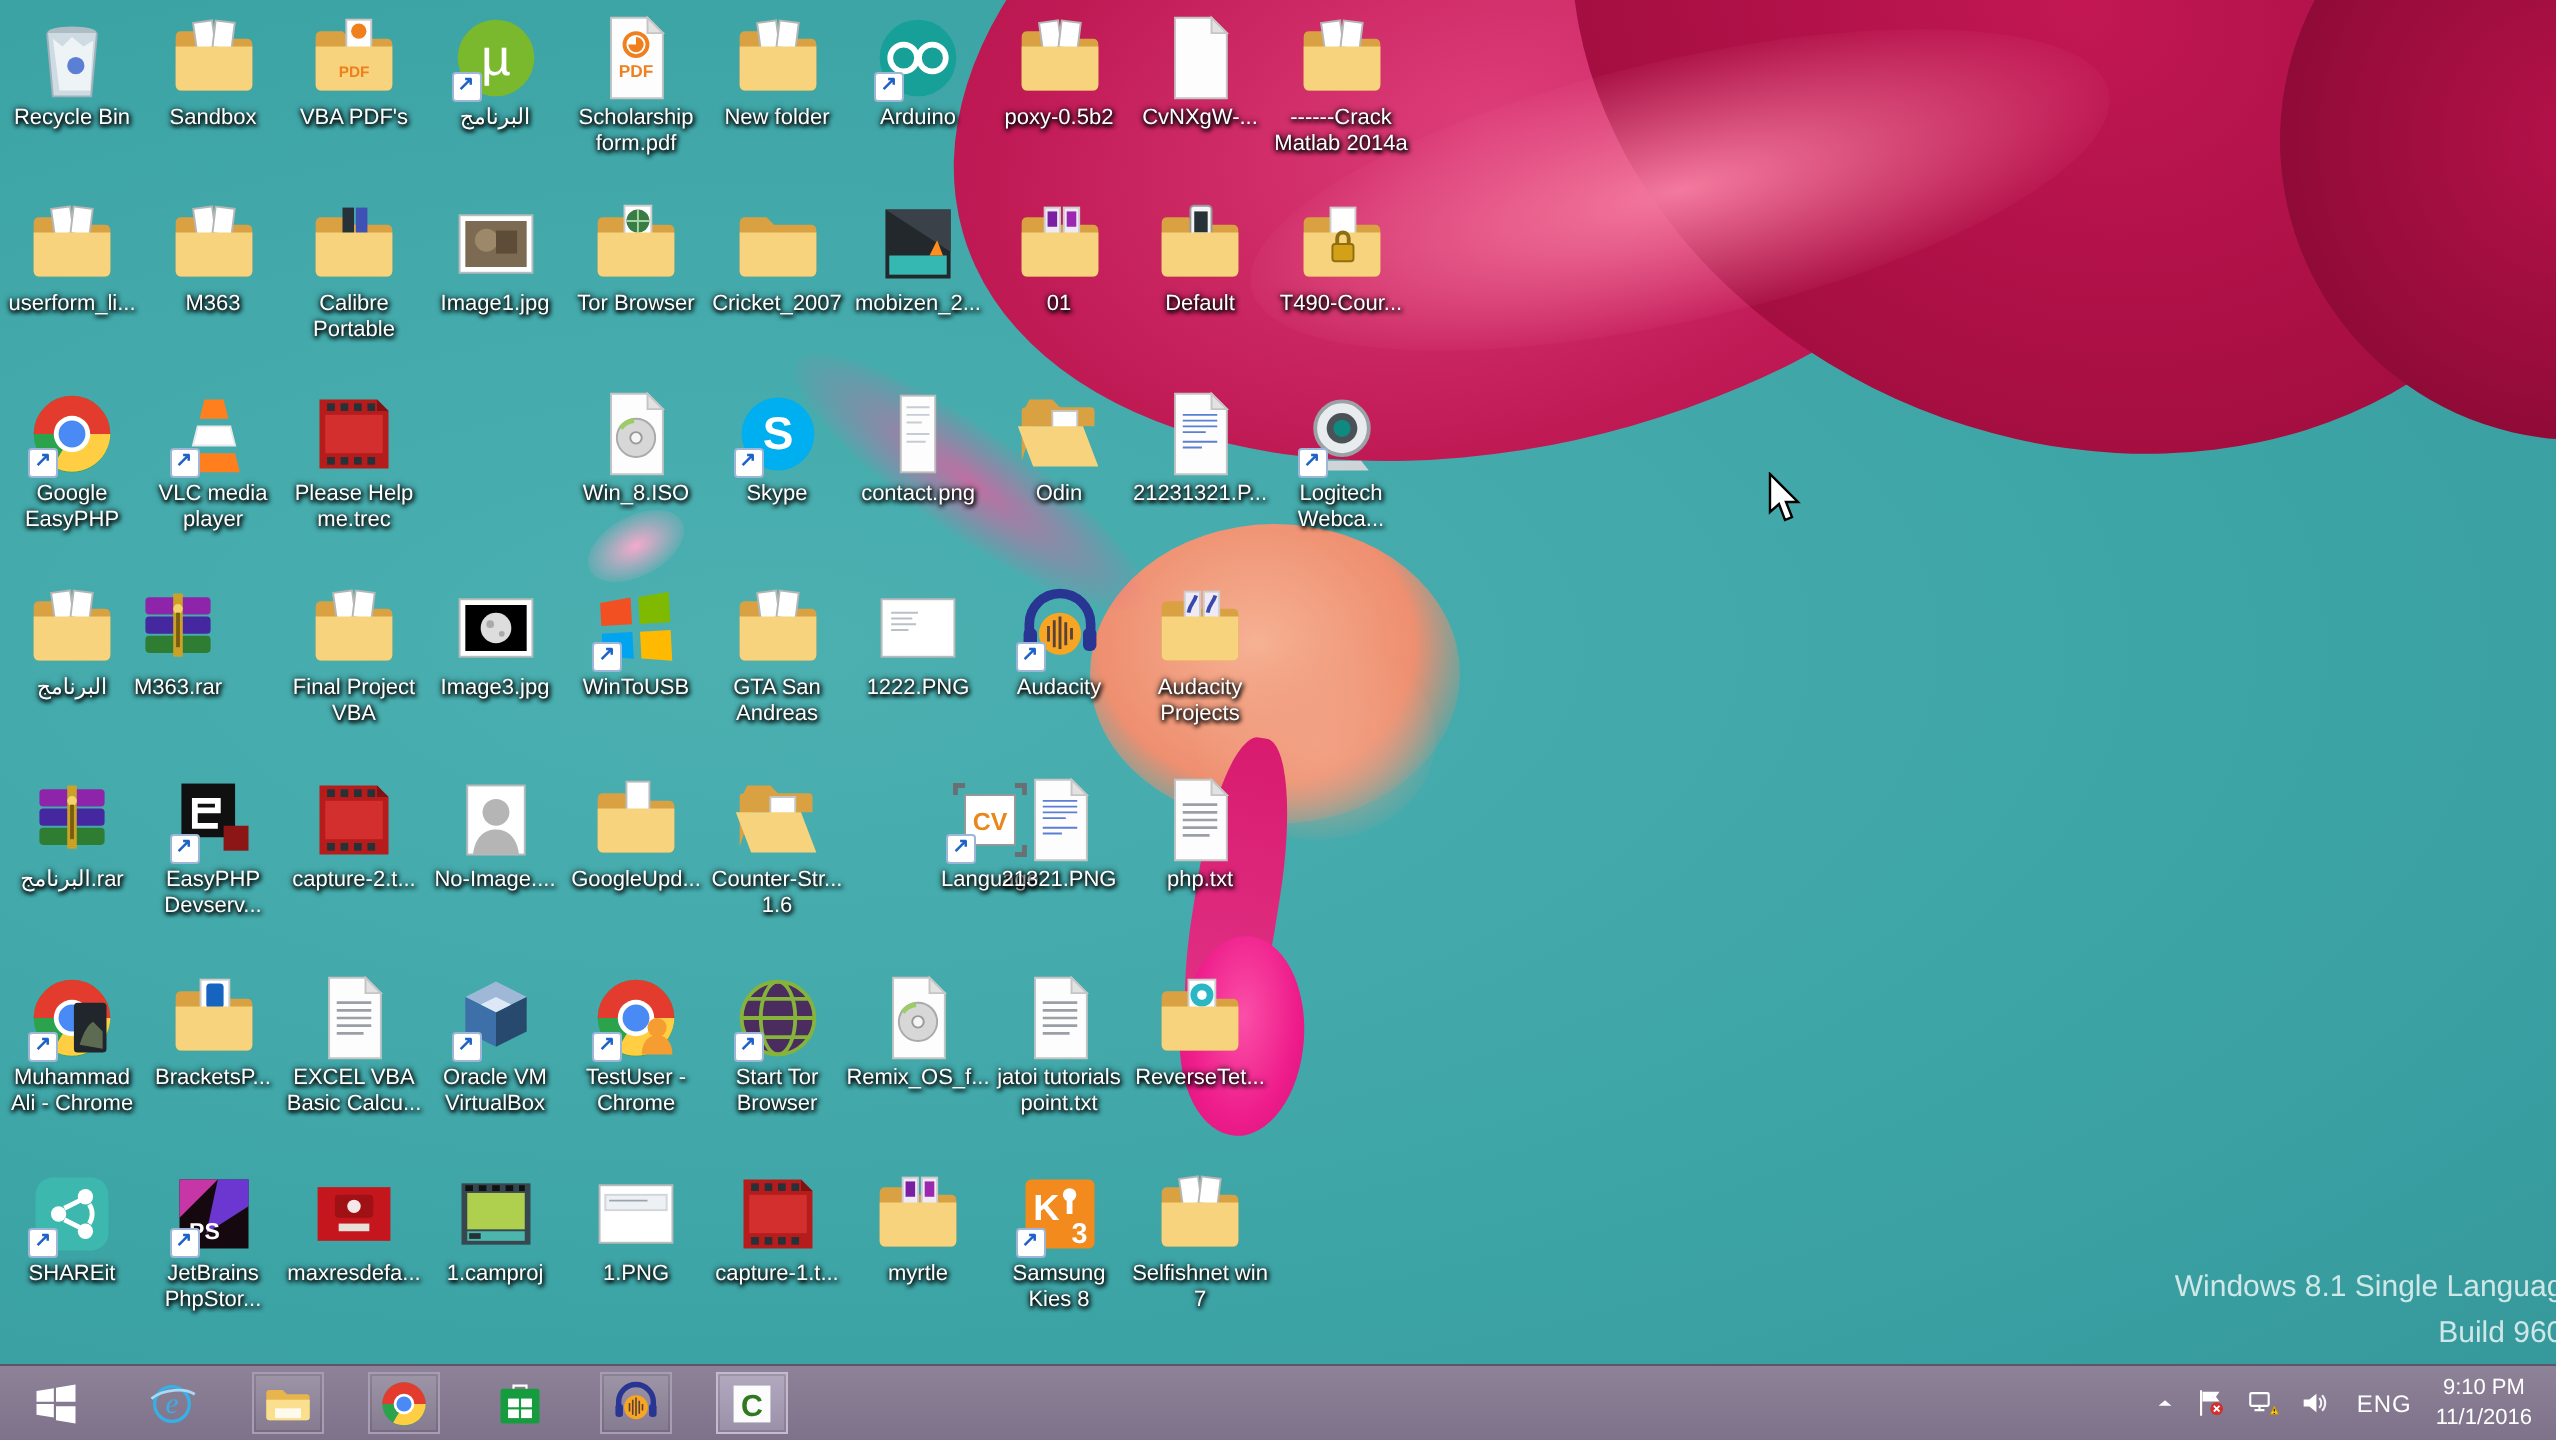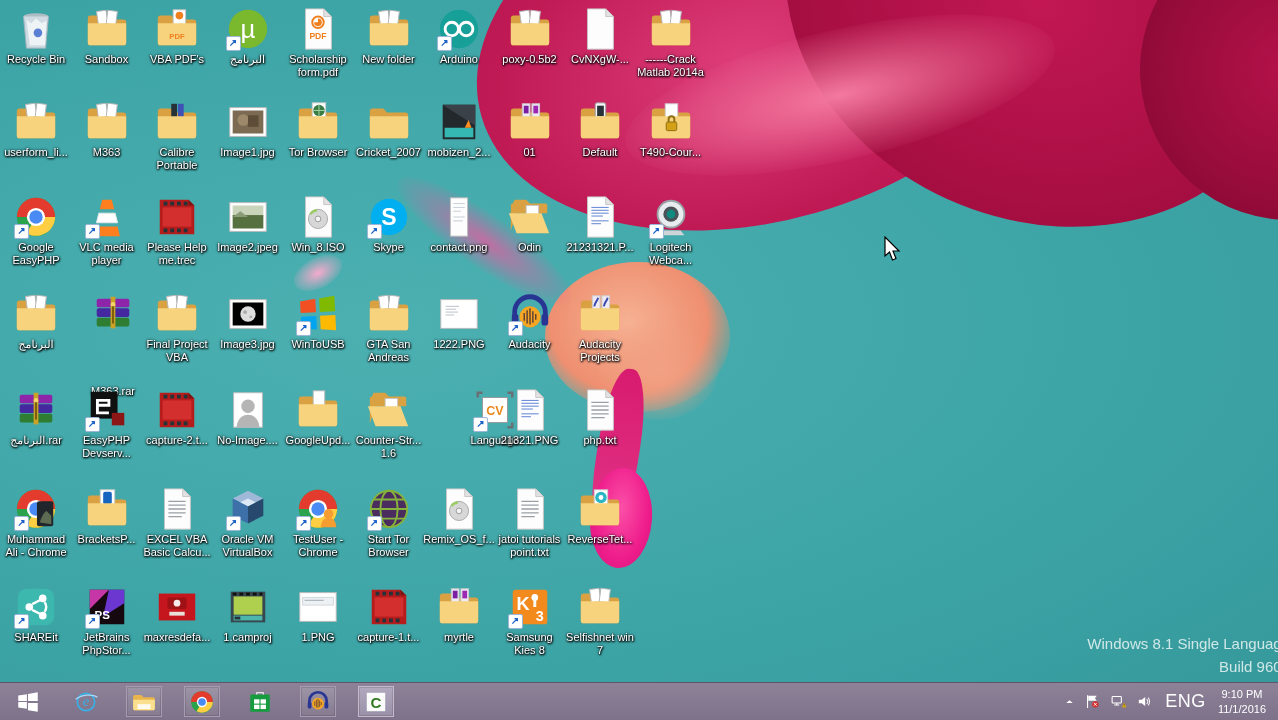--- a/index.html
+++ b/index.html
@@ -359,17 +359,6 @@
         </svg>
       </span>
       <span class="di-label">Please Help me.trec</span>
-    </div>
-    <div class="desktop-icon" style="left: 212.5px; top: 194px;">
-      <span class="di-img">
-        <svg viewBox="0 0 48 48" xmlns="http://www.w3.org/2000/svg">
-          <rect x="5" y="9" width="38" height="30" fill="#fff" stroke="#bbb"></rect>
-          <rect x="8" y="12" width="32" height="12" fill="#c9d4bb"></rect>
-          <rect x="8" y="22" width="32" height="14" fill="#56713f"></rect>
-          <path d="M8 24l8-6 8 6z" fill="#8a9b78"></path>
-        </svg>
-      </span>
-      <span class="di-label">Image2.jpeg</span>
     </div>
     <div class="desktop-icon" style="left: 283px; top: 194px;">
       <span class="di-img">

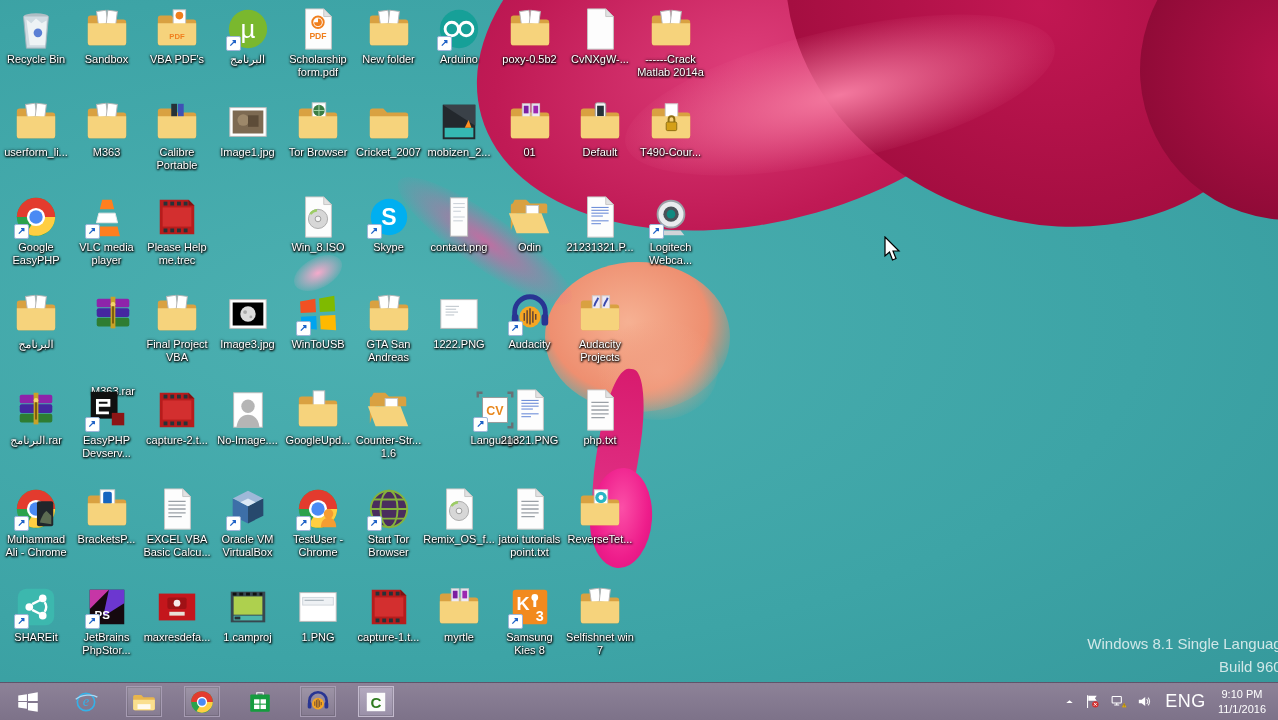--- a/index.html
+++ b/index.html
@@ -440,7 +440,7 @@
       </span>
       <span class="di-label">البرنامج</span>
     </div>
-    <div class="desktop-icon" style="left: 78px; top: 291px; gap: 47px;">
+    <div class="desktop-icon" style="left: 54px; top: 291px;">
       <span class="di-img">
         <svg viewBox="0 0 48 48" xmlns="http://www.w3.org/2000/svg">
           <rect x="7" y="8" width="34" height="9" rx="2" fill="#8e24aa"></rect>

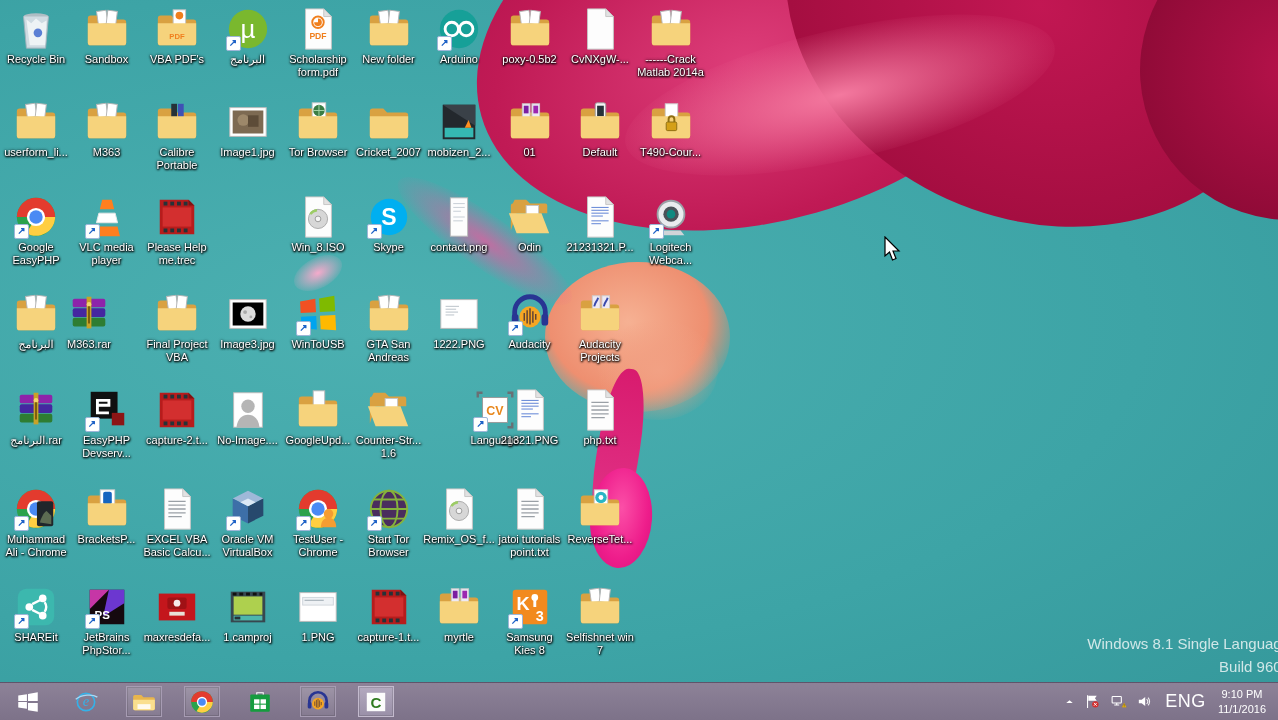--- a/index.html
+++ b/index.html
@@ -61,7 +61,7 @@
   .tray-ico{display:flex;align-items:center;justify-content:center;cursor:pointer}
   .tray-ico svg{width:17px;height:17px;display:block}
   .tray-ico.small svg{width:11px;height:11px}
-  .tray-lang{font-size:18px;color:#fff;letter-spacing:.5px;cursor:pointer;padding:0 3px}
+  .tray-lang{font-size:12px;color:#fff;letter-spacing:.5px;cursor:pointer;padding:0 3px}
   .tray-clock{font-size:11px;line-height:1.3;color:#fff;text-align:center;cursor:pointer;padding-right:4px}
 </style>
 </head>

